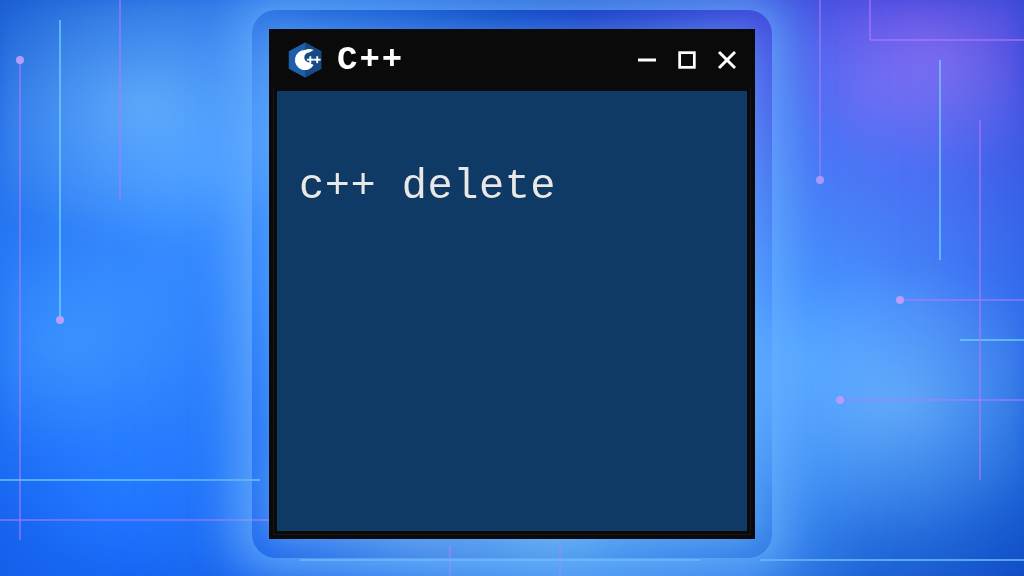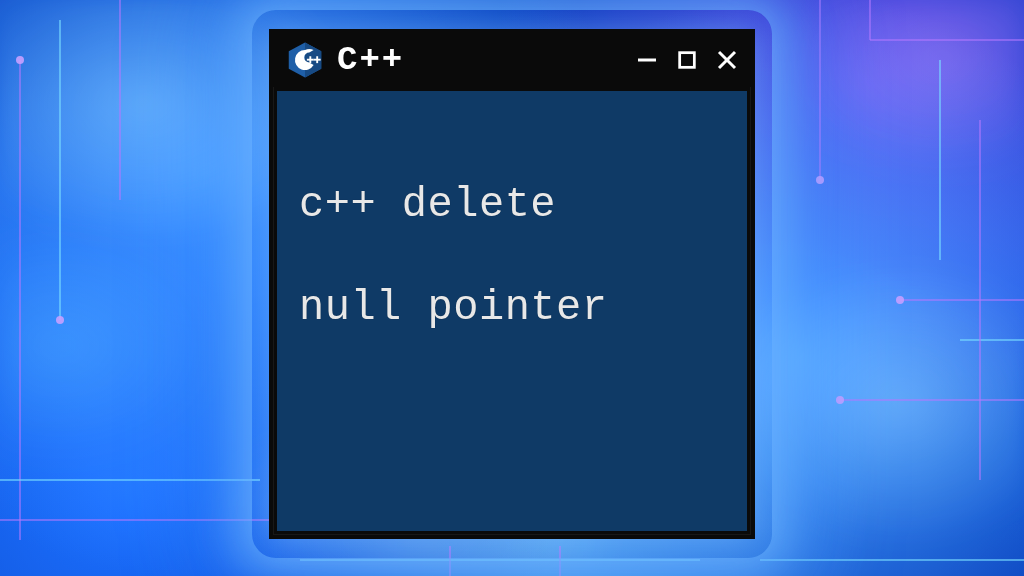--- a/index.html
+++ b/index.html
@@ -109,7 +109,7 @@
       position:absolute;
       left: 4px; right: 4px; top: 58px; bottom: 4px;
       background: #0f3a66;
-      padding: 38px 22px;
+      padding: 20px 22px;
     }
     .content {
       color: #e8e8e8;

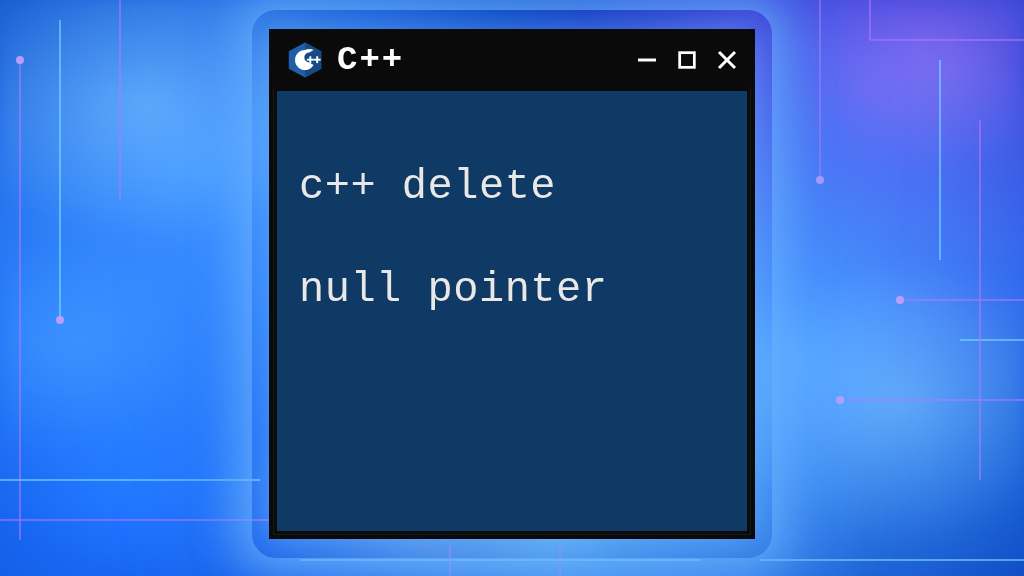--- a/index.html
+++ b/index.html
@@ -192,7 +192,6 @@
   <div class="client">
     <div class="content">
       <span>c++ delete</span><br>
-      <span>null pointer</span>
     </div>
   </div>
 </div>

